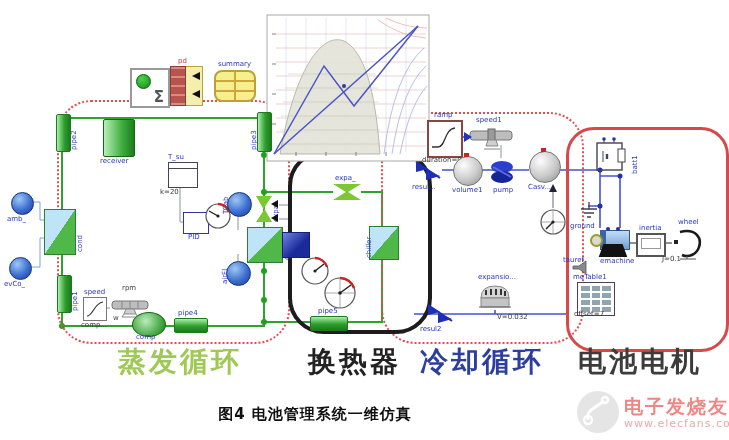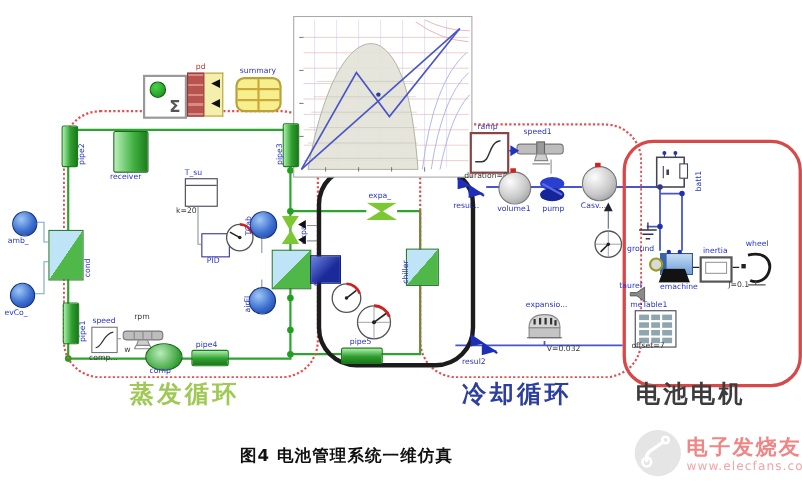--- a/index.html
+++ b/index.html
@@ -31,7 +31,7 @@
   .comp-ellipse{position:absolute;border-radius:50%;
       background:radial-gradient(circle at 40% 35%,#b9ecb9,#3aa23a 70%,#1d7a1d);
       border:1px solid #156615;}
-  .region-label{position:absolute;font-weight:bold;font-size:22px;letter-spacing:3px;white-space:nowrap;font-family:Liberation Mono, monospace;}
+  .region-label{position:absolute;font-weight:bold;font-size:28px;letter-spacing:3px;white-space:nowrap;font-family:Liberation Mono, monospace;}
   .dotted-red{position:absolute;border:2px dotted #e05050;border-radius:34px;}
   .hx-box{position:absolute;border:4px solid #1c1c1c;border-radius:36px;}
   .batt-box{position:absolute;border:3px solid #d84848;border-radius:28px;}

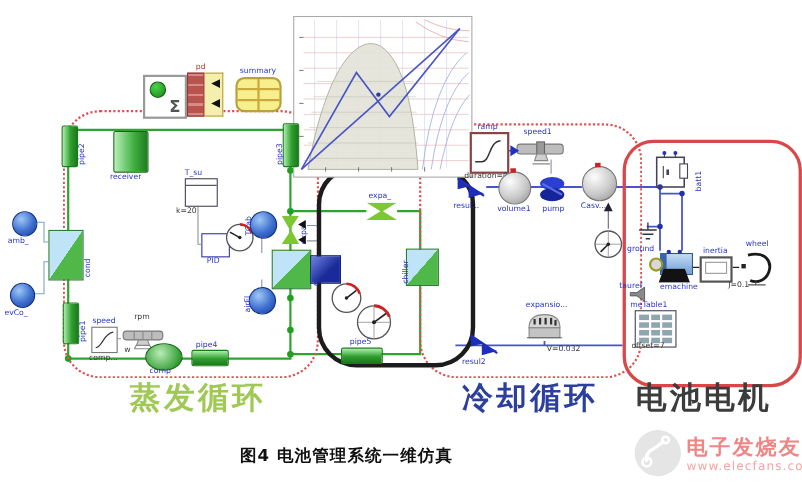--- a/index.html
+++ b/index.html
@@ -470,6 +470,7 @@
   <span class="lbl dark" style="left:574px;top:310px;">offset=7</span>
 
   <span class="region-label" style="left:118px;top:343px;color:#9fc954;">蒸发循环</span>
+  <span class="region-label" style="left:308px;top:343px;color:#222;">换热器</span>
   <span class="region-label" style="left:420px;top:343px;color:#2c3f9f;">冷却循环</span>
   <span class="region-label" style="left:578px;top:343px;color:#3c3c3c;">电池电机</span>
 

